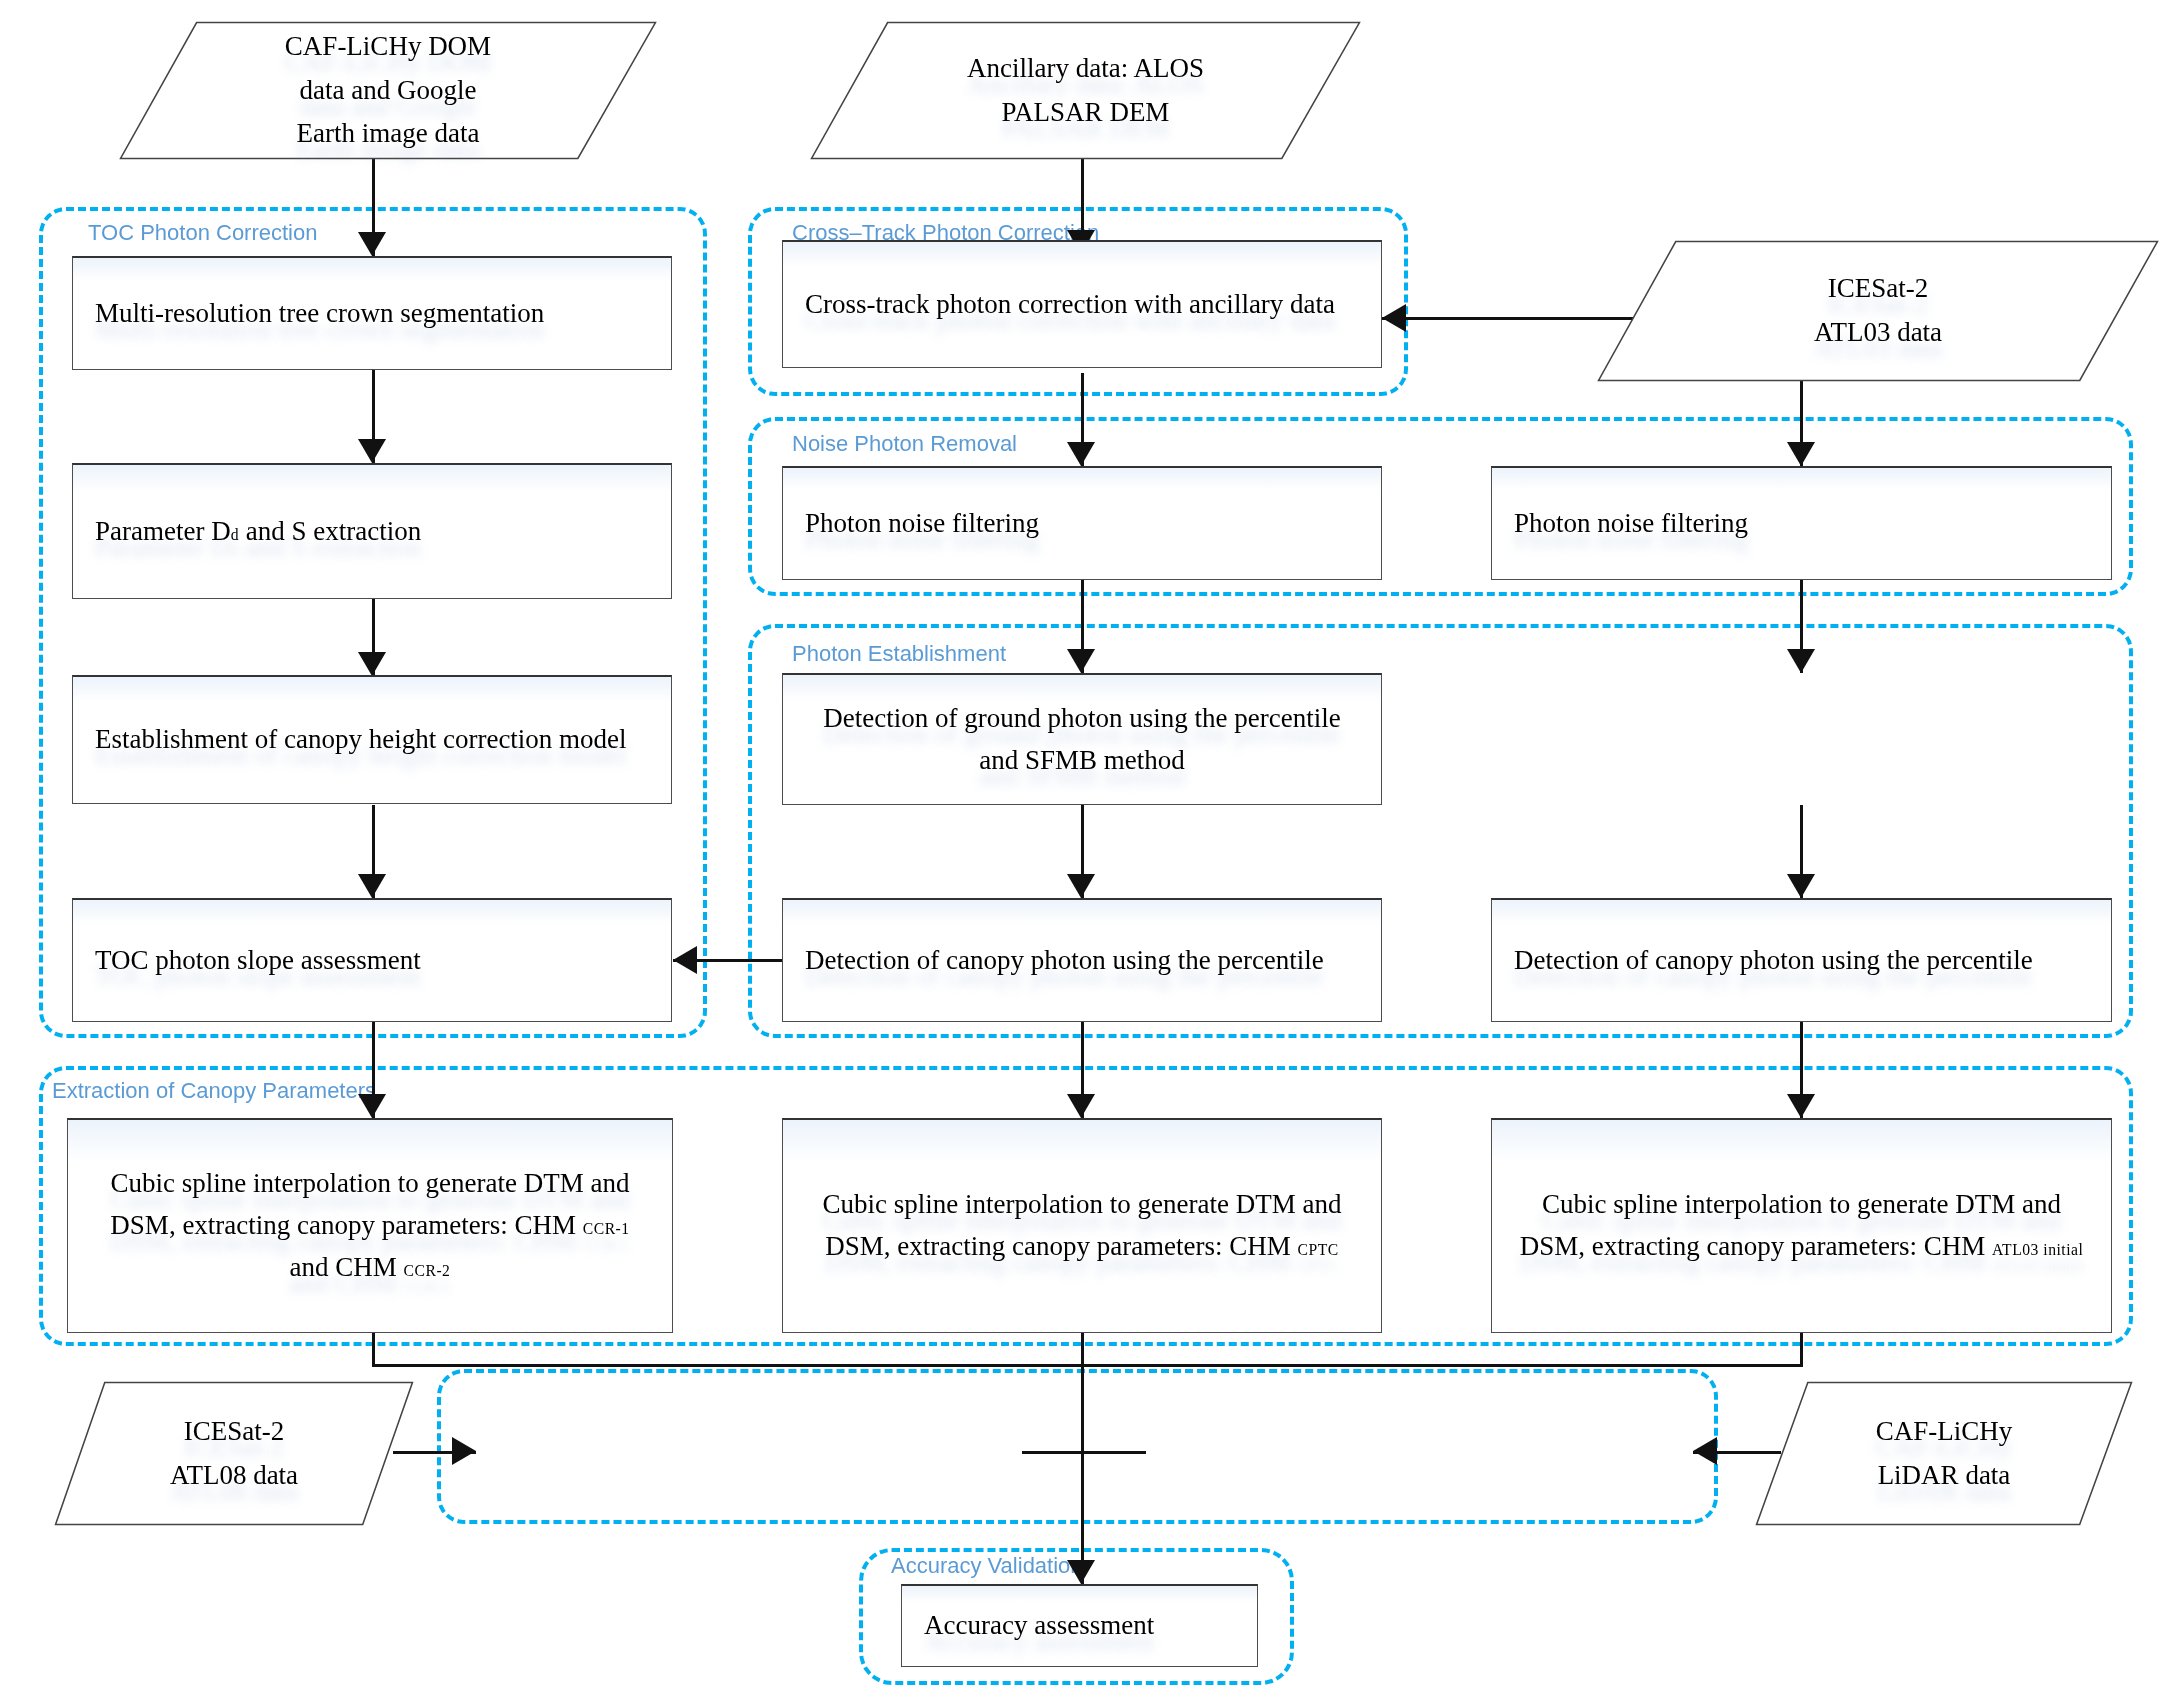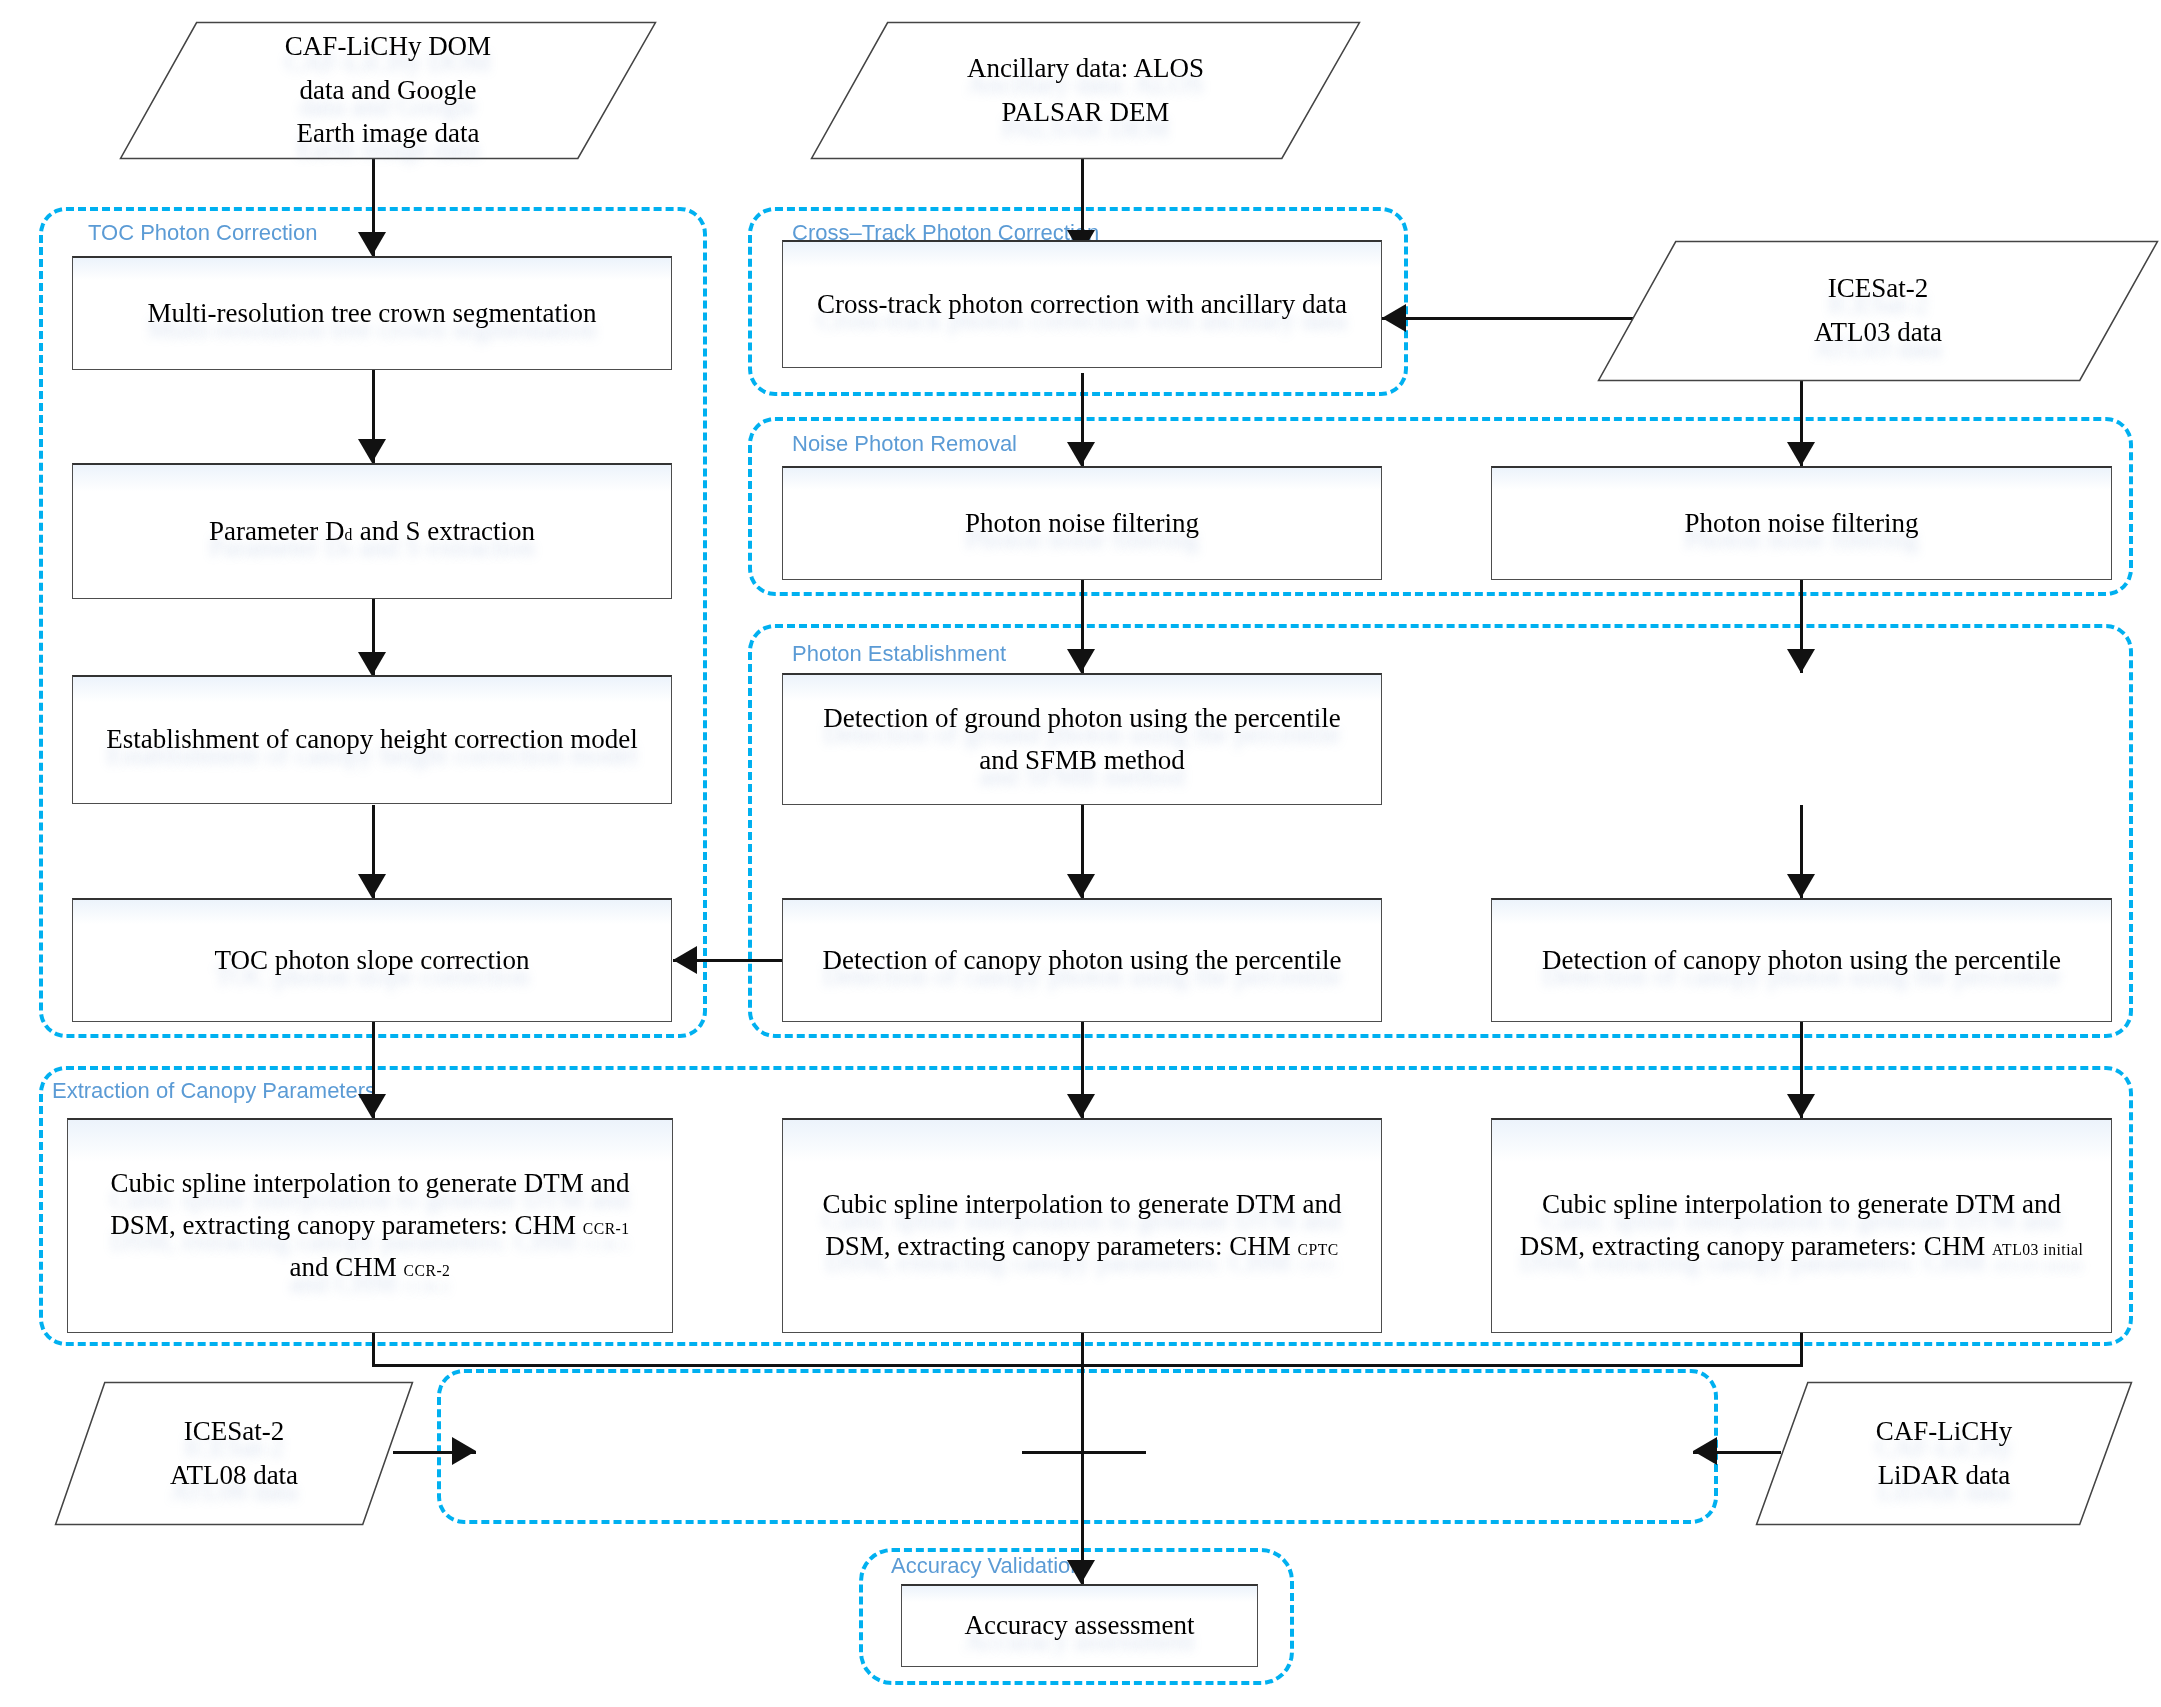--- a/index.html
+++ b/index.html
@@ -11,7 +11,7 @@
 
   .box{position:absolute;background:linear-gradient(180deg,#ecf3fb 0%,#ffffff 20%);
        border:1.6px solid #4d4d4d;border-top:2.1px solid #333;box-sizing:border-box;
-       display:flex;align-items:center;justify-content:center;text-align:center;
+       display:flex;align-items:center;justify-content:flex-start;text-align:center;
        font-size:27px;line-height:1.55;padding:12px 22px;}
   .box-text{text-shadow:0 15.5px 9.3px rgba(125,155,200,0.28);}
   .sub{font-size:0.58em;letter-spacing:0.5px;}

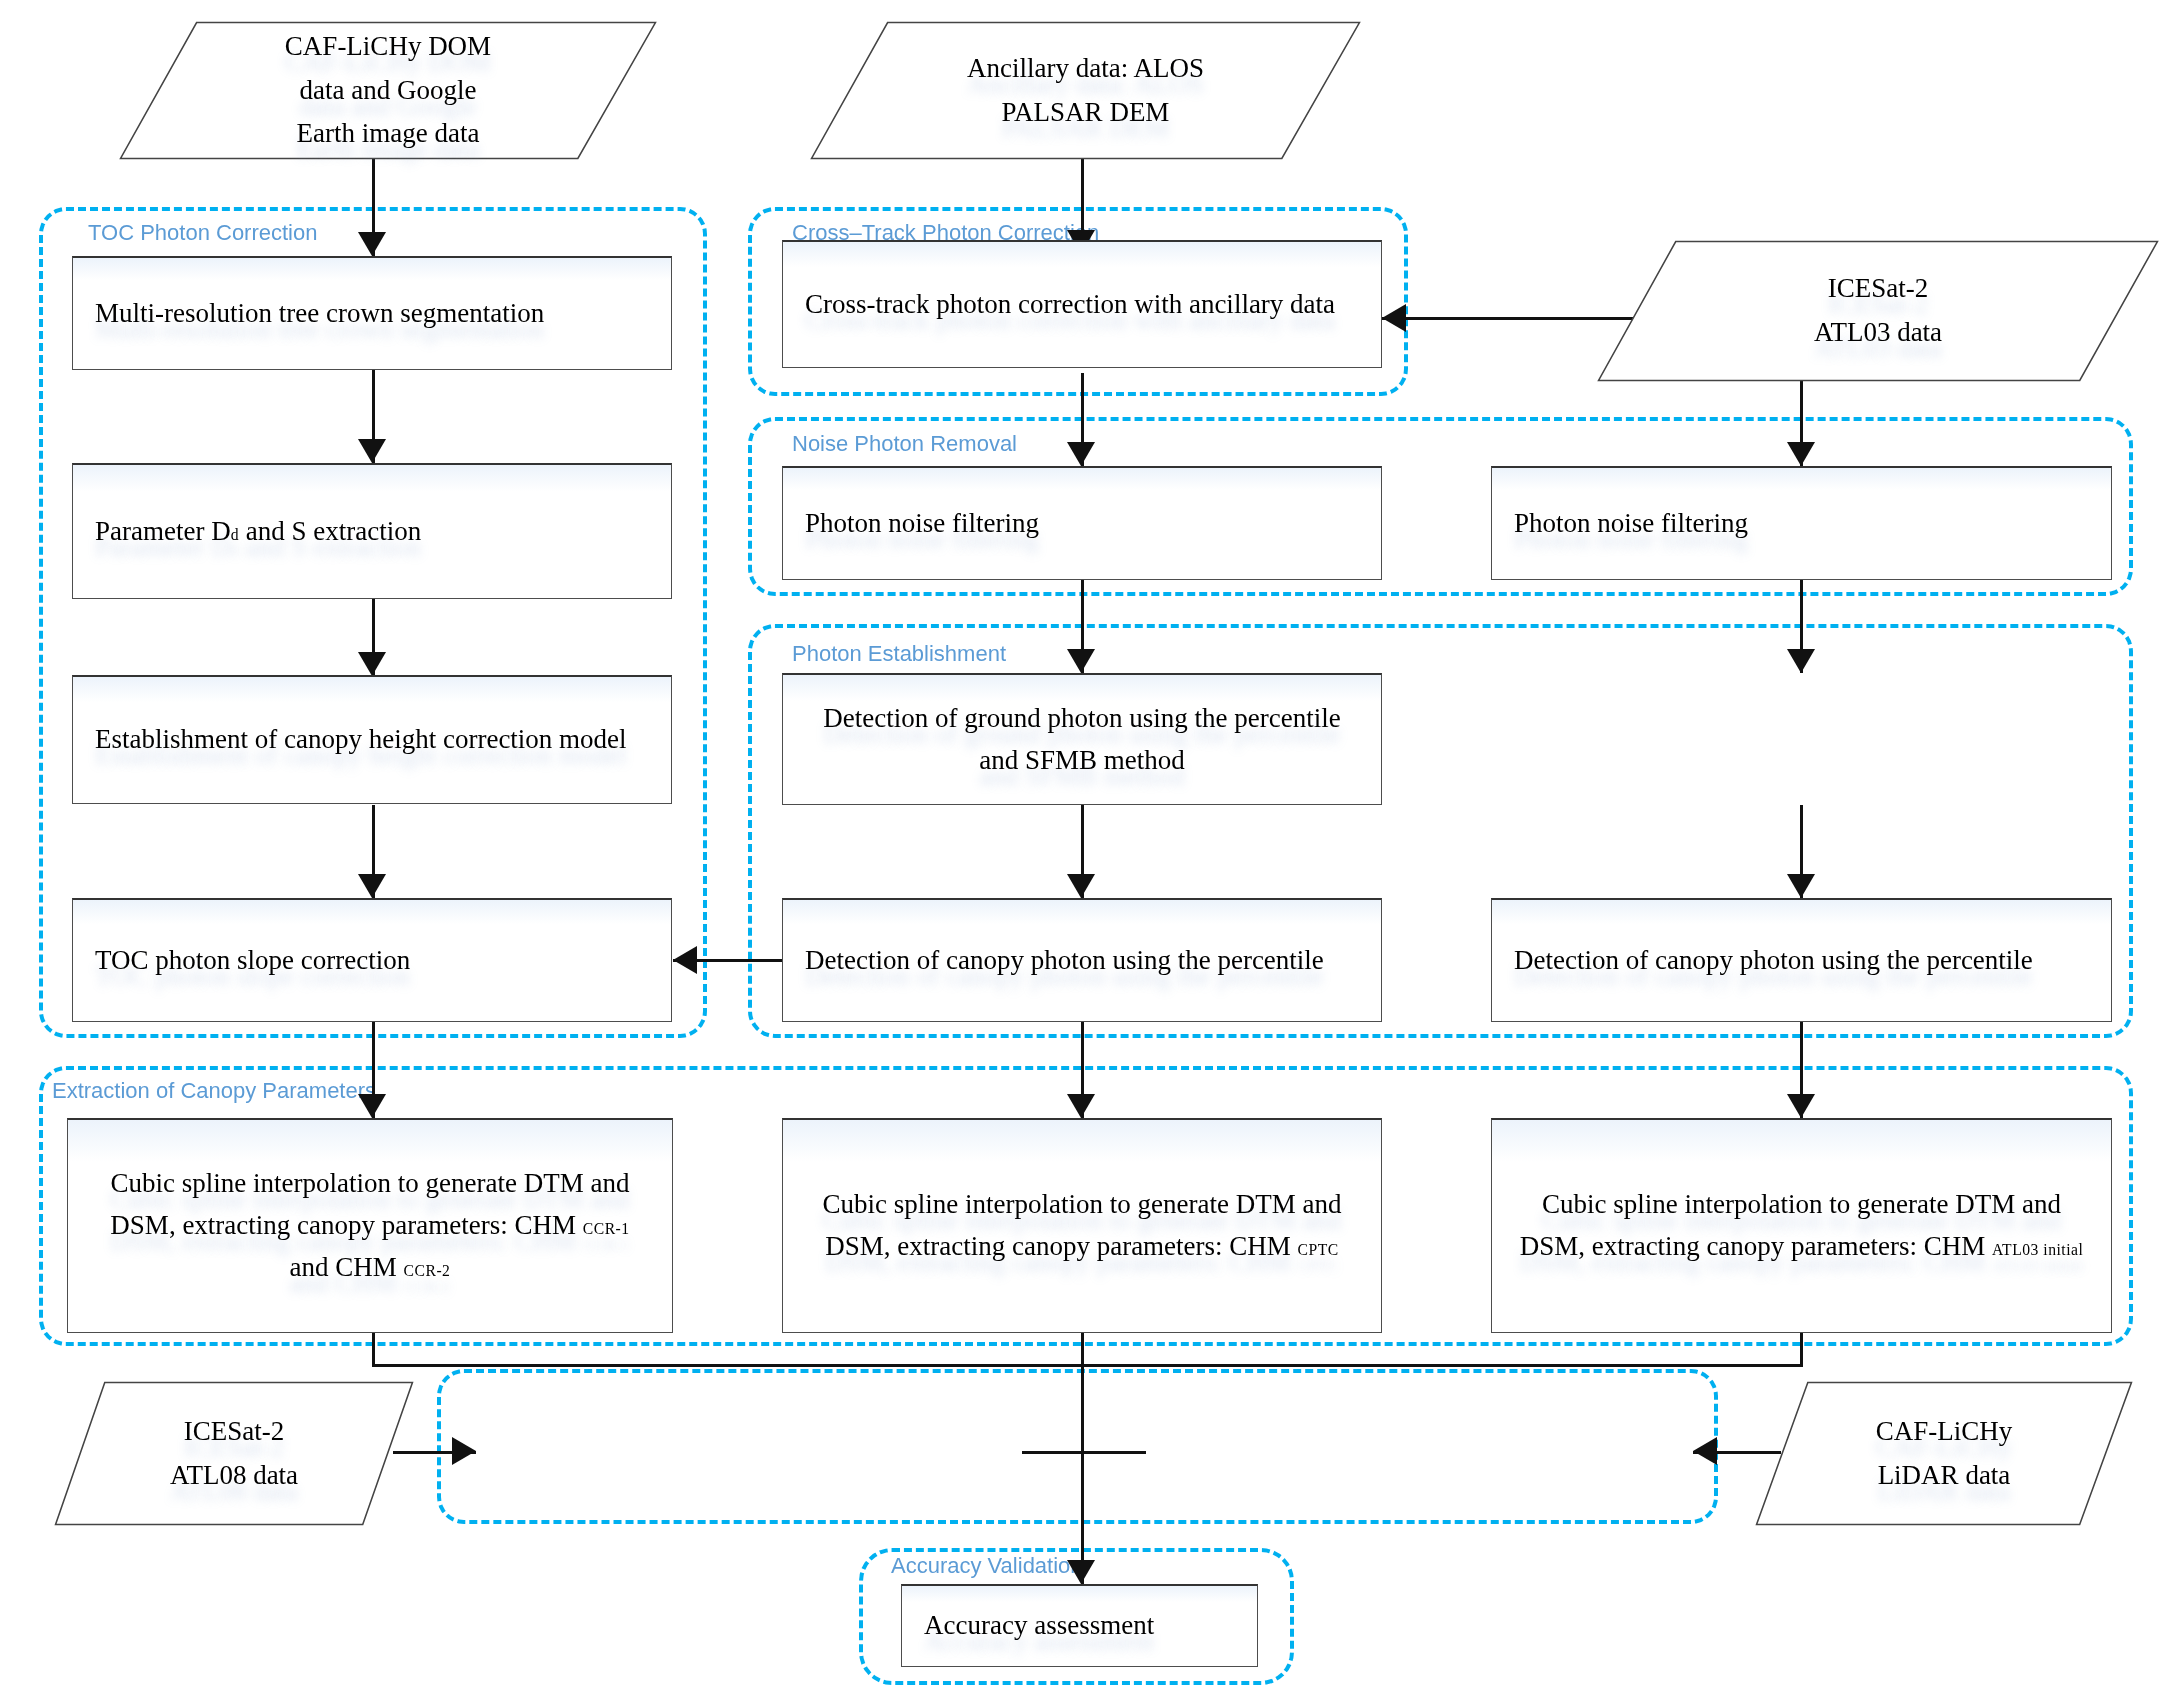--- a/index.html
+++ b/index.html
@@ -153,7 +153,7 @@
     <div class="box-text"><span>Establishment of canopy height correction model</span></div>
   </div>
   <div class="box" style="left:72px;top:898px;width:600px;height:124px;">
-    <div class="box-text"><span>TOC photon slope correction</span></div>
+    <div class="box-text"><span>TOC photon slope assessment</span></div>
   </div>
 
   <div class="box" style="left:782px;top:240px;width:600px;height:128px;">

